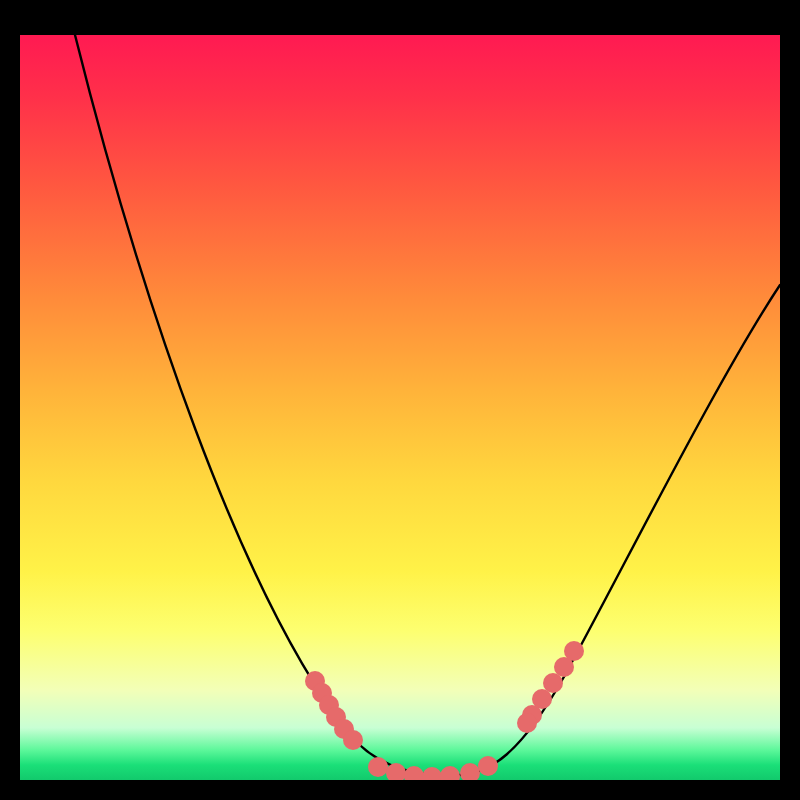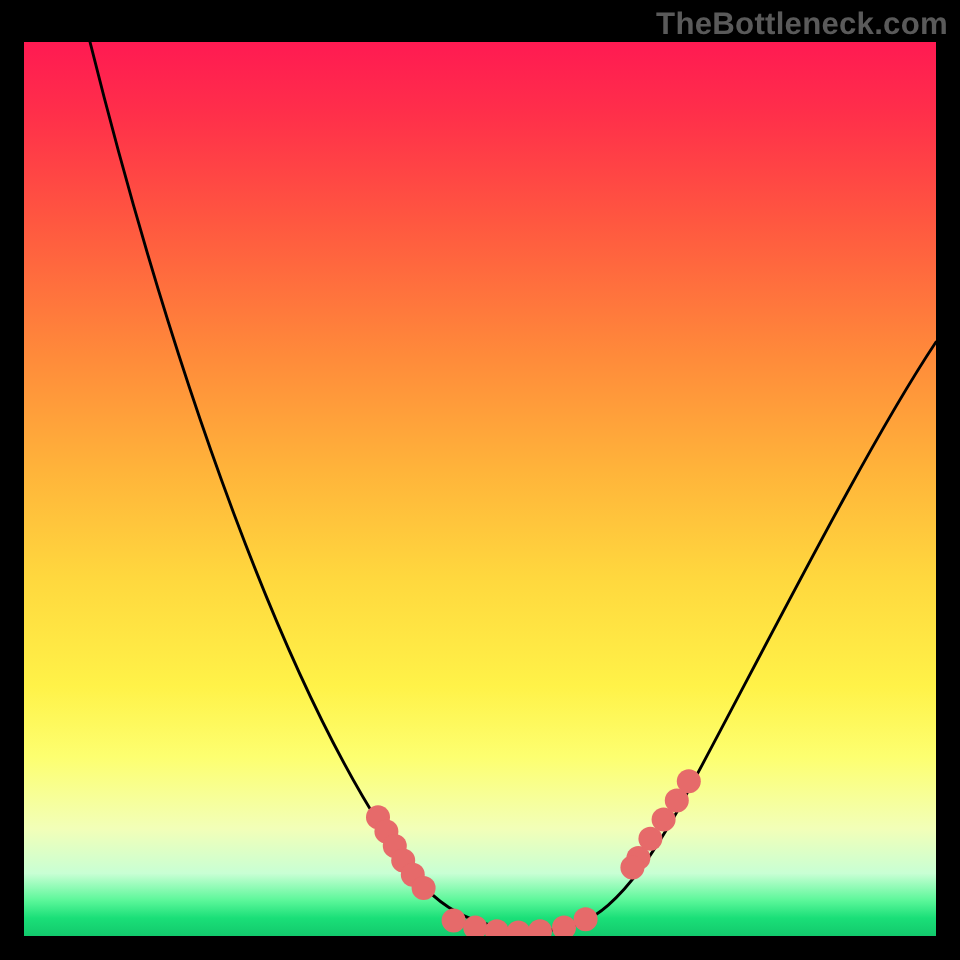--- a/index.html
+++ b/index.html
@@ -60,7 +60,6 @@
 <body>
 
 <div class="frame">
-  <div class="watermark">TheBottleneck.com</div>
   <div class="plot">
     <div class="gradient"></div>
     <svg class="curve" viewBox="0 0 760 745" preserveAspectRatio="none">

